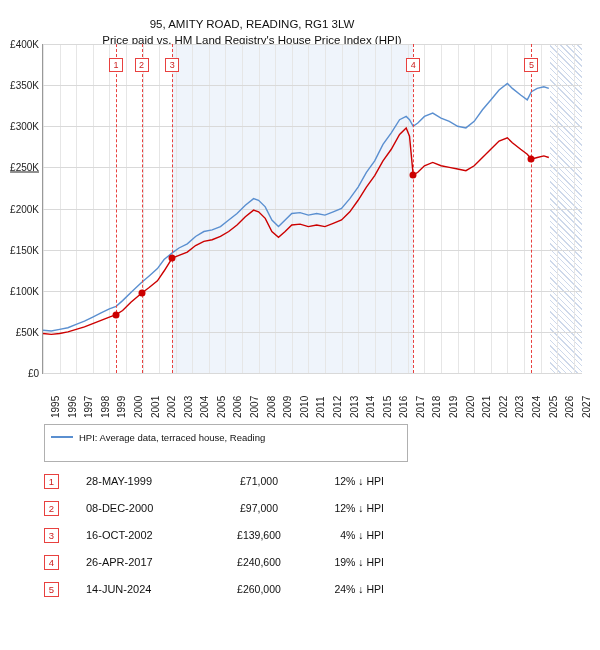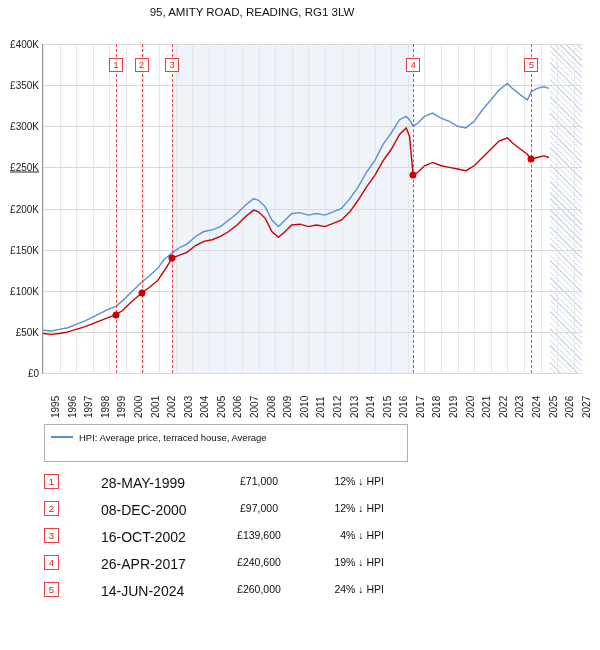--- a/index.html
+++ b/index.html
@@ -21,7 +21,7 @@
   }
   .title-block {
     position: absolute;
-    top: 4px;
+    top: 16px;
     left: 0;
     width: 504px;
     text-align: center;

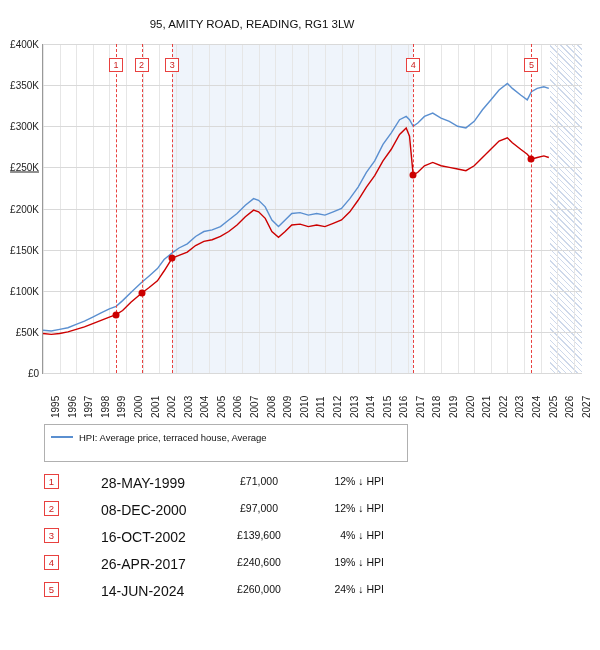--- a/index.html
+++ b/index.html
@@ -236,6 +236,7 @@
 
   <div class="title-block">
     <div class="title-line">95, AMITY ROAD, READING, RG1 3LW</div>
+    <div class="title-line">Price paid vs. HM Land Registry's House Price Index (HPI)</div>
   </div>
 
   <div class="chart-wrap">

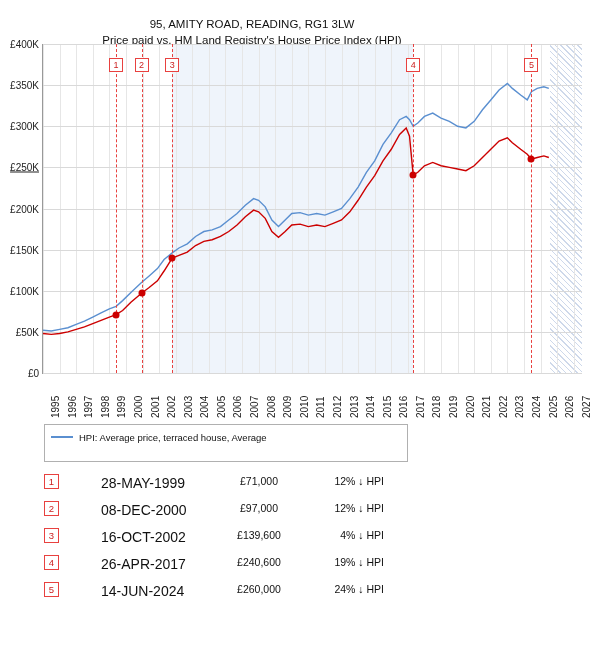--- a/index.html
+++ b/index.html
@@ -356,7 +356,7 @@
   <div class="legend">
     <div class="legend-row">
       <span class="legend-swatch" id="sw1" style="border-top-color: rgb(90, 143, 208);"></span>
-      <span class="legend-text">HPI: Average price, terraced house, Average</span>
+      <span class="legend-text">HPI: Average data, terraced house, Reading</span>
     </div>
   </div>
 

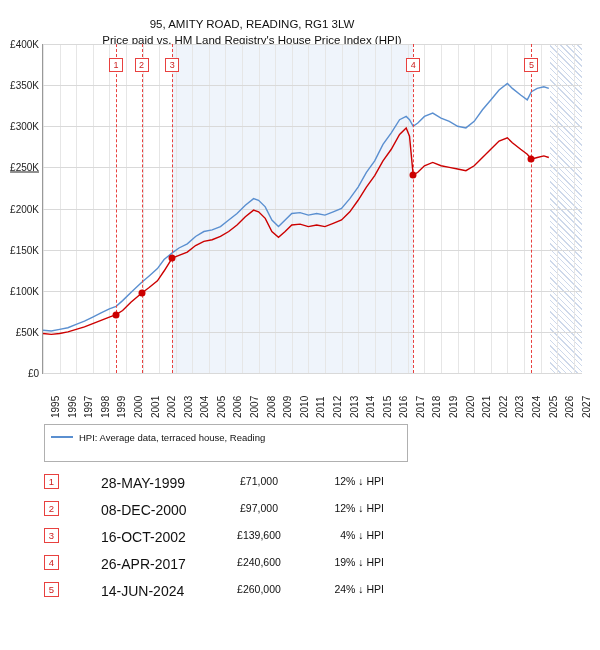--- a/index.html
+++ b/index.html
@@ -193,9 +193,9 @@
   }
   .tdate {
     position: absolute;
-    left: 57px;
+    left: 42px;
     top: 5px;
-    font-size: 14px;
+    font-size: 11px;
     color: #111;
   }
   .tprice {

